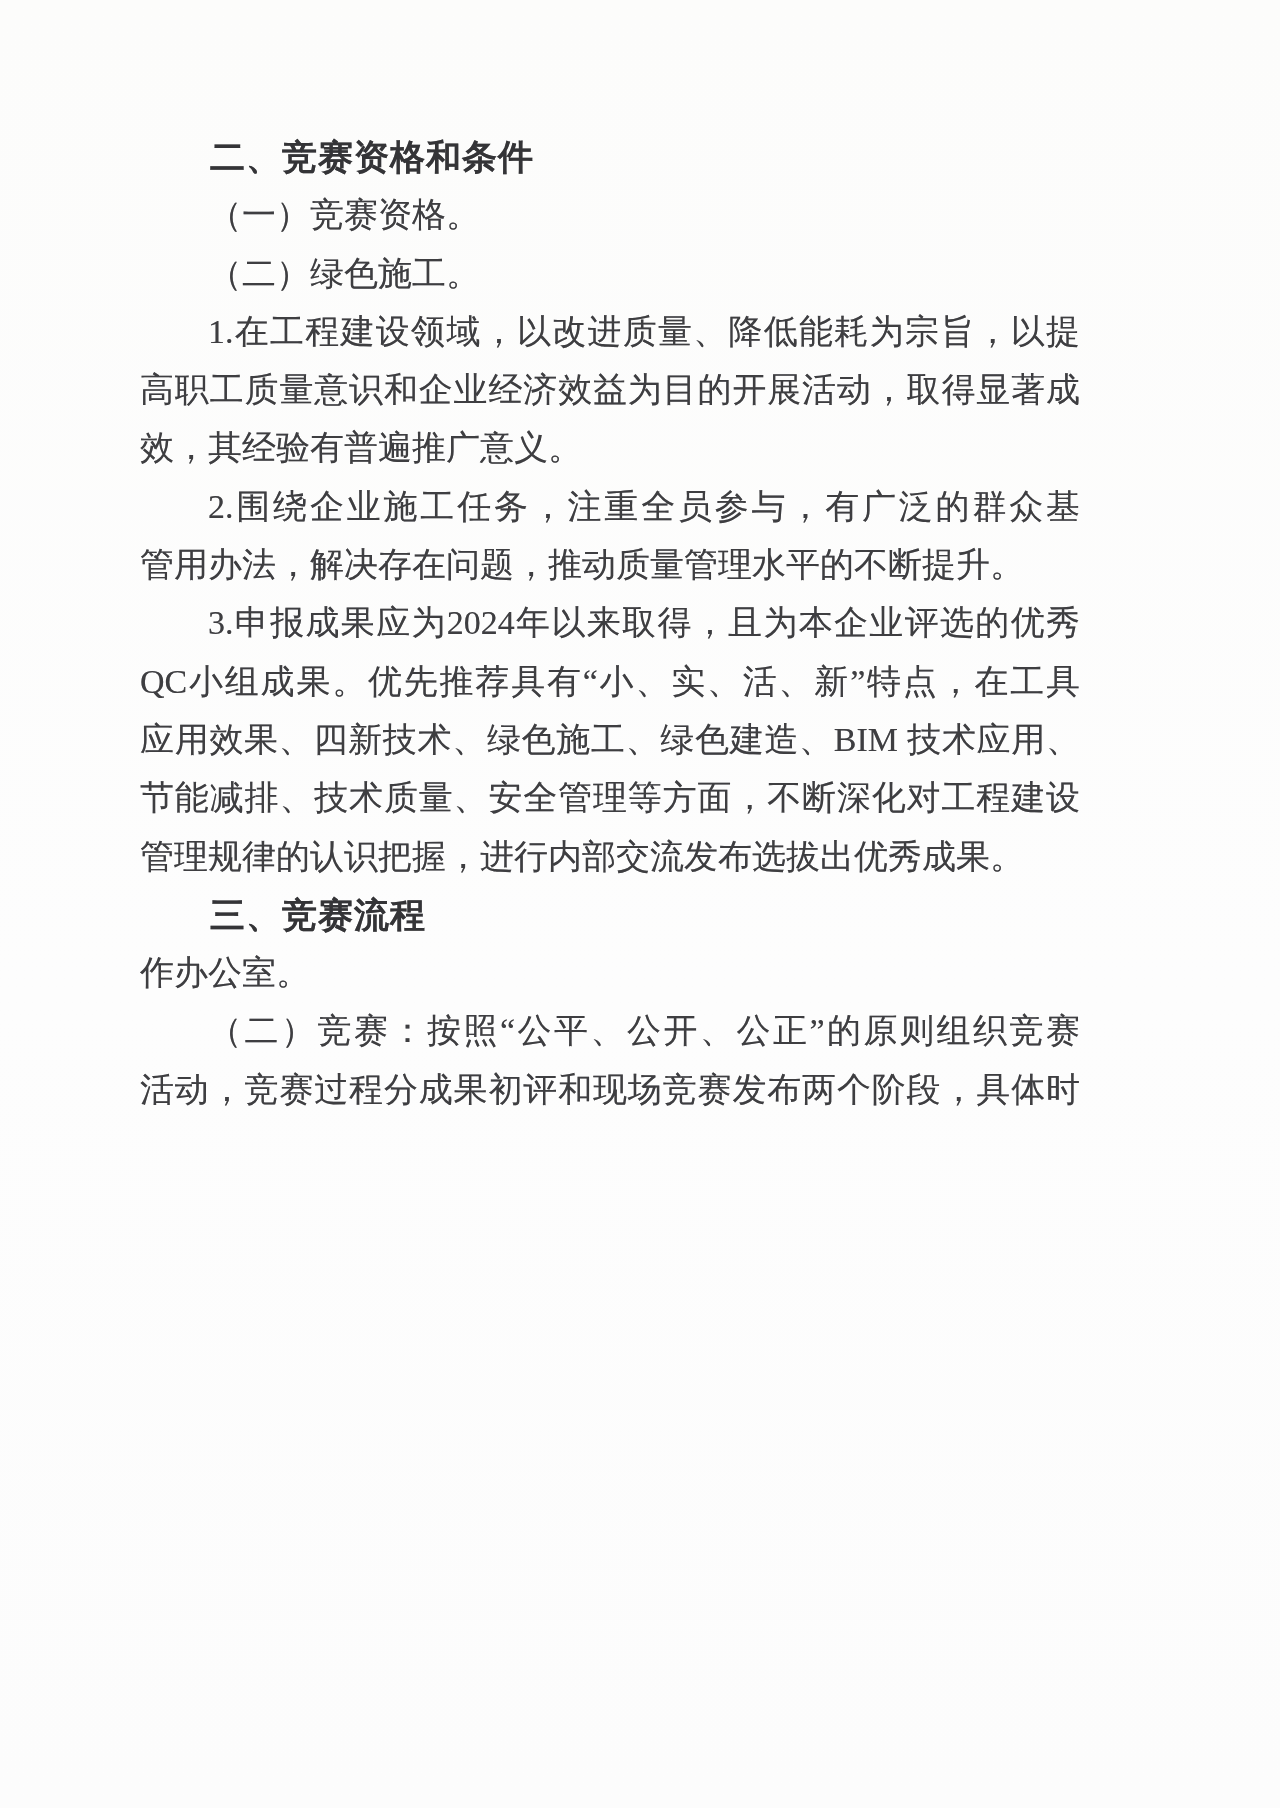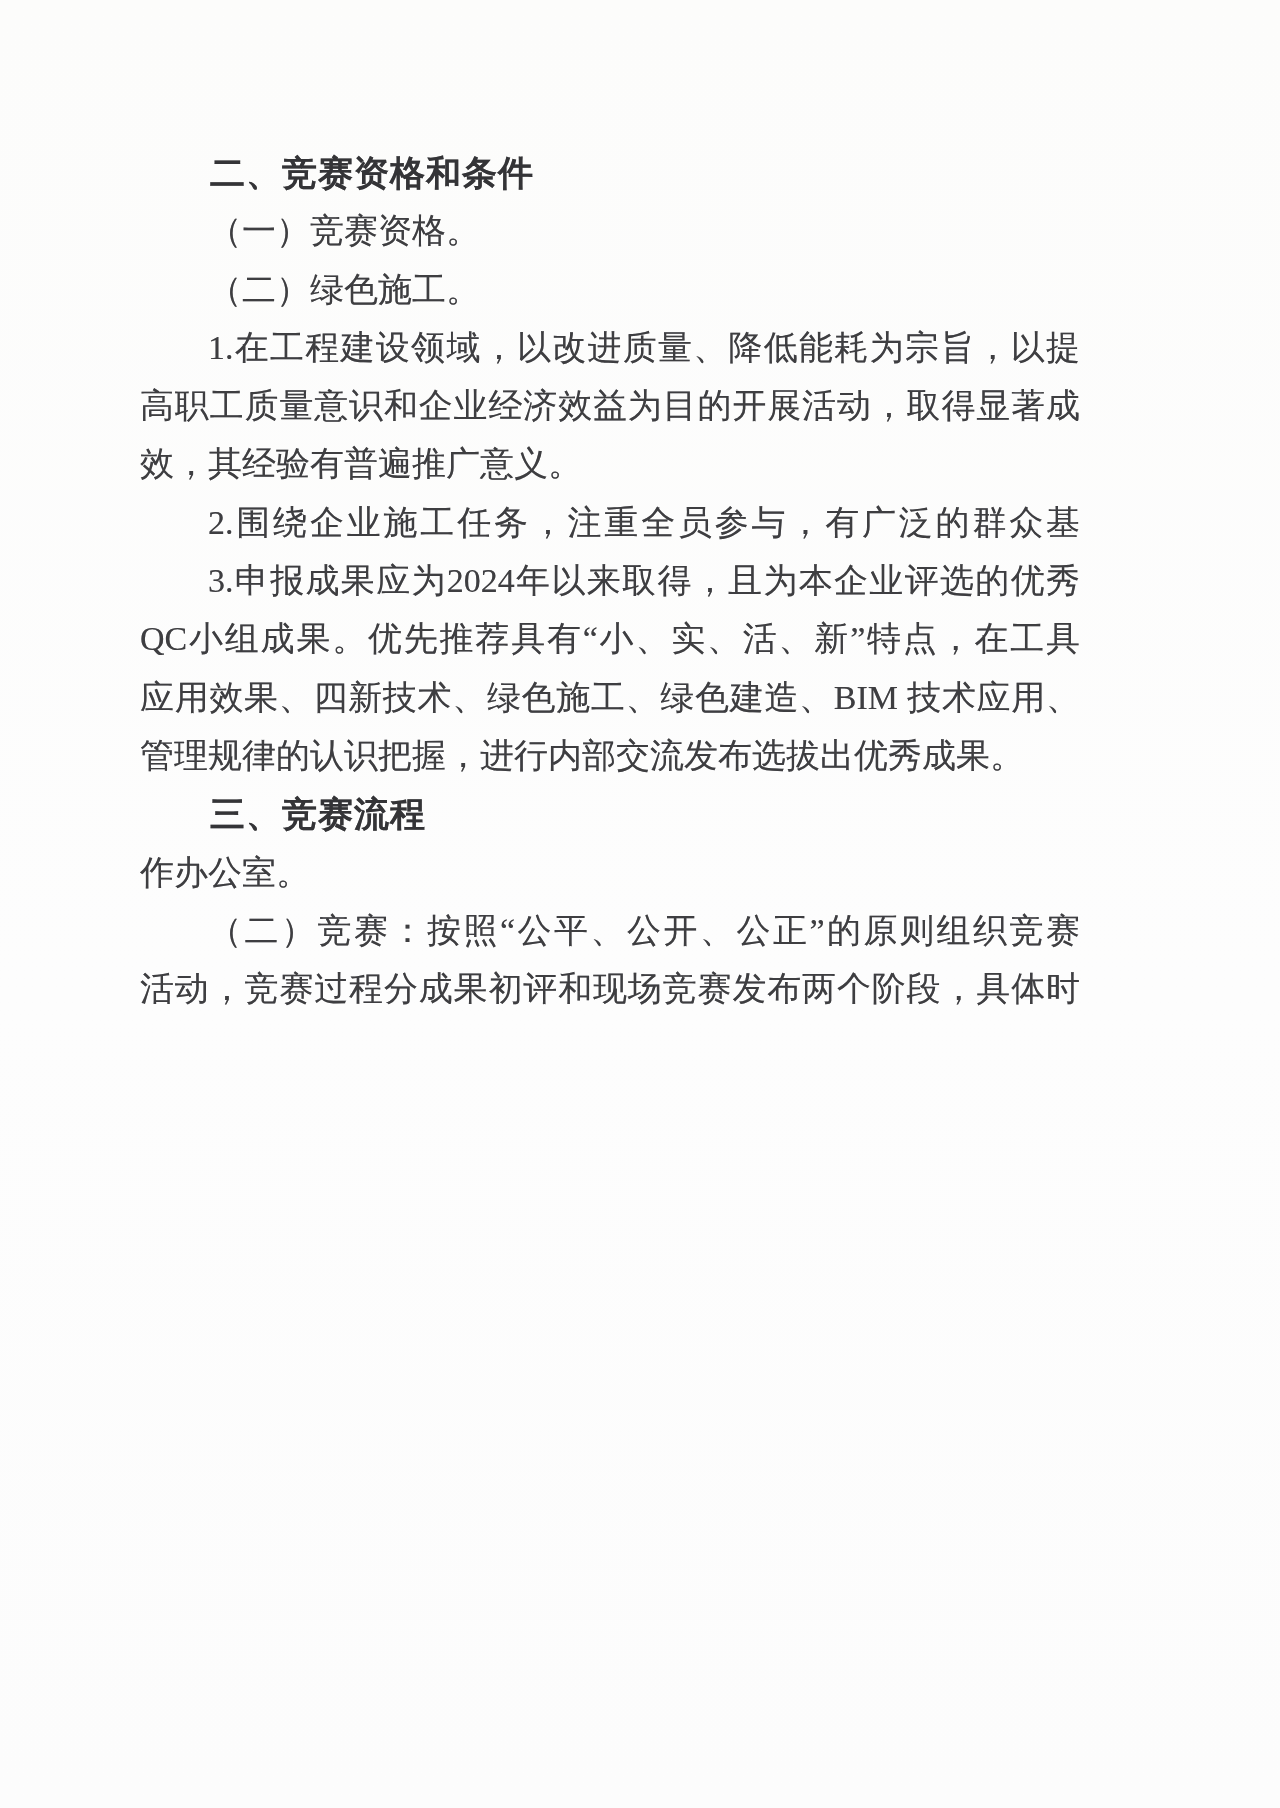--- a/index.html
+++ b/index.html
@@ -13,7 +13,7 @@
   }
   .doc{
     position:absolute;
-    top:144px;left:140px;
+    top:128px;left:140px;
     width:940px;
     font-family:"Liberation Serif","DejaVu Serif",serif;
     font-size:34px;

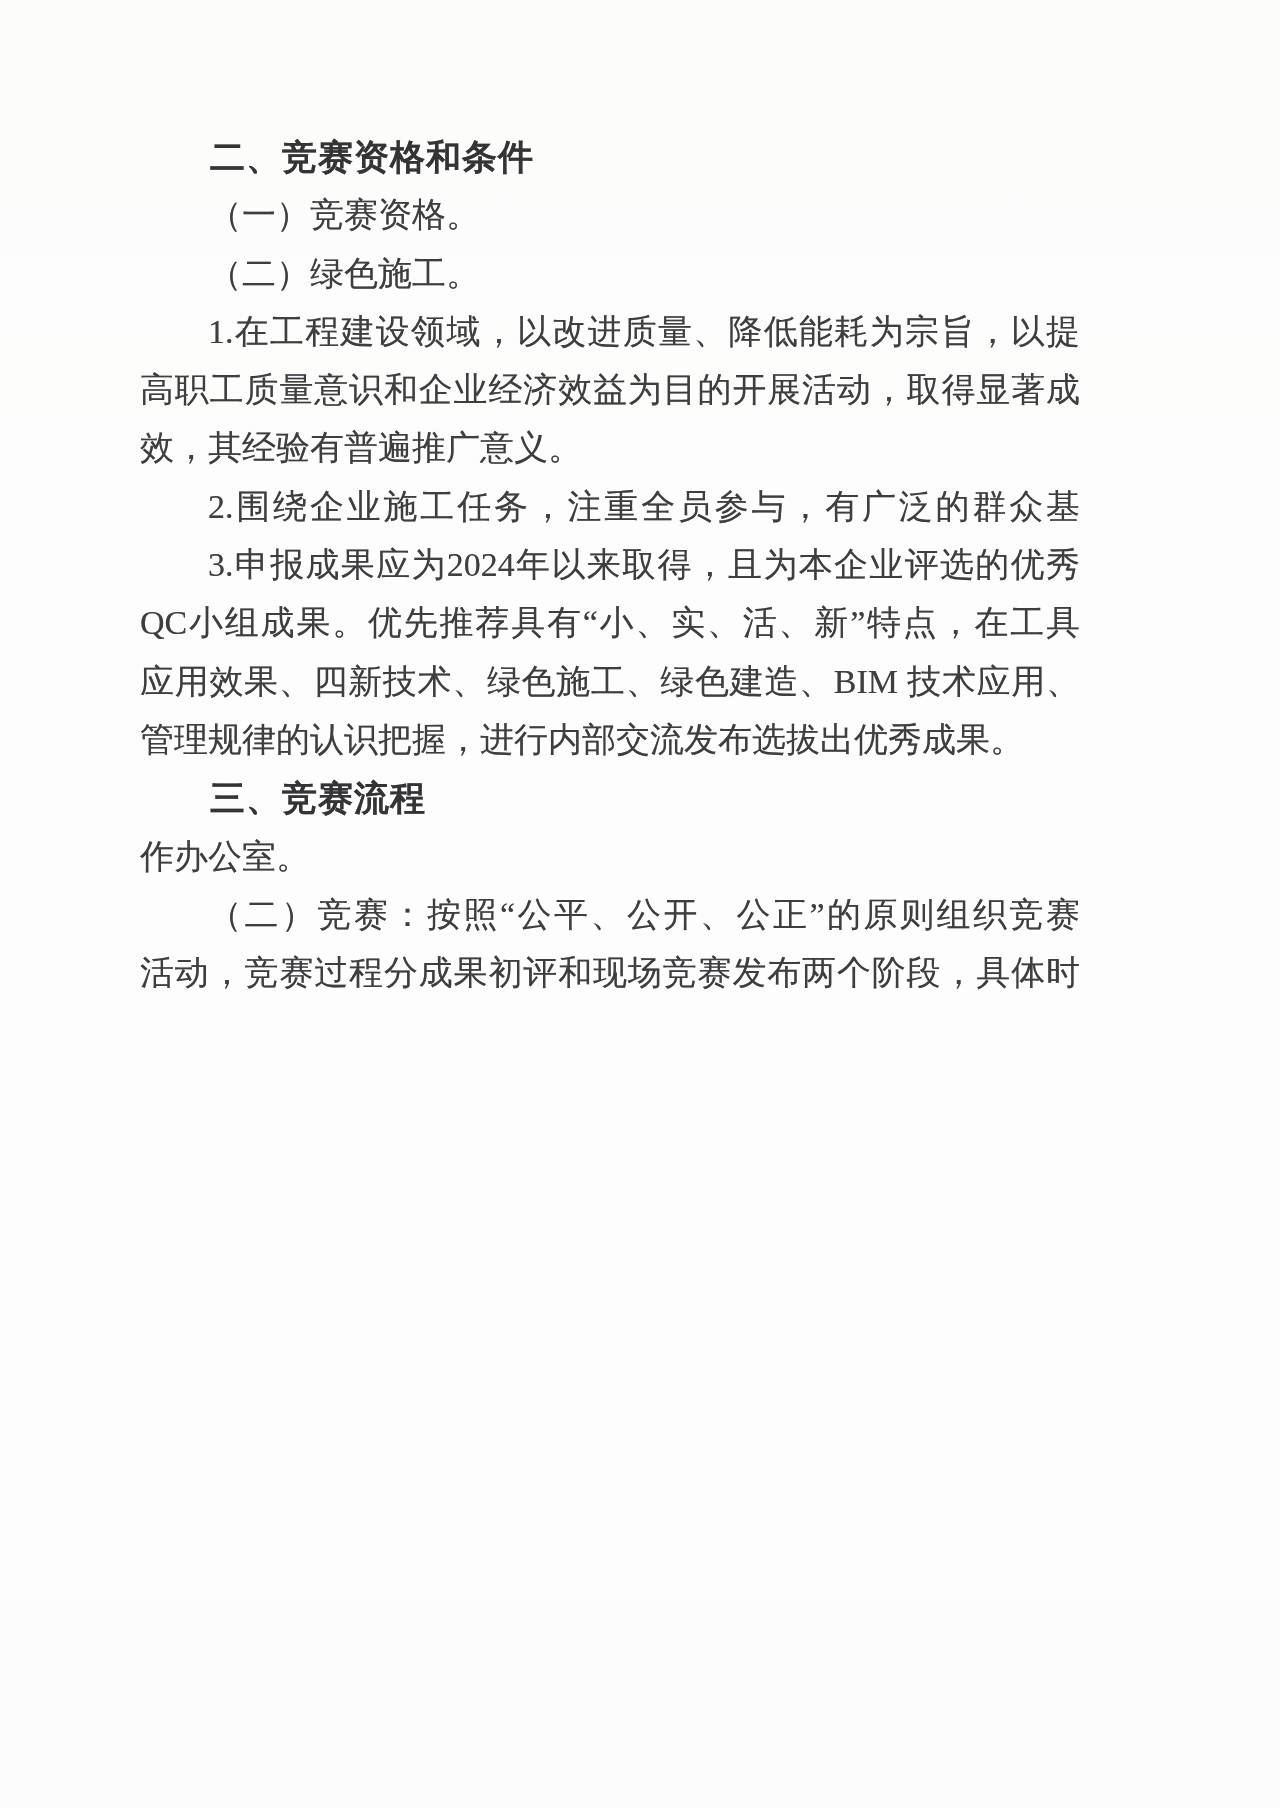--- a/index.html
+++ b/index.html
@@ -52,6 +52,7 @@
     <div class="line fill">高职工质量意识和企业经济效益为目的开展活动，取得显著成</div>
     <div class="line">效，其经验有普遍推广意义。</div>
     <div class="line indent fill">2.围绕企业施工任务，注重全员参与，有广泛的群众基础，</div>
+    <div class="line">管用办法，解决存在问题，推动质量管理水平的不断提升。</div>
     <div class="line indent fill">3.申报成果应为2024年以来取得，且为本企业评选的优秀</div>
     <div class="line fill">QC小组成果。优先推荐具有“小、实、活、新”特点，在工具</div>
     <div class="line fill">应用效果、四新技术、绿色施工、绿色建造、BIM 技术应用、</div>

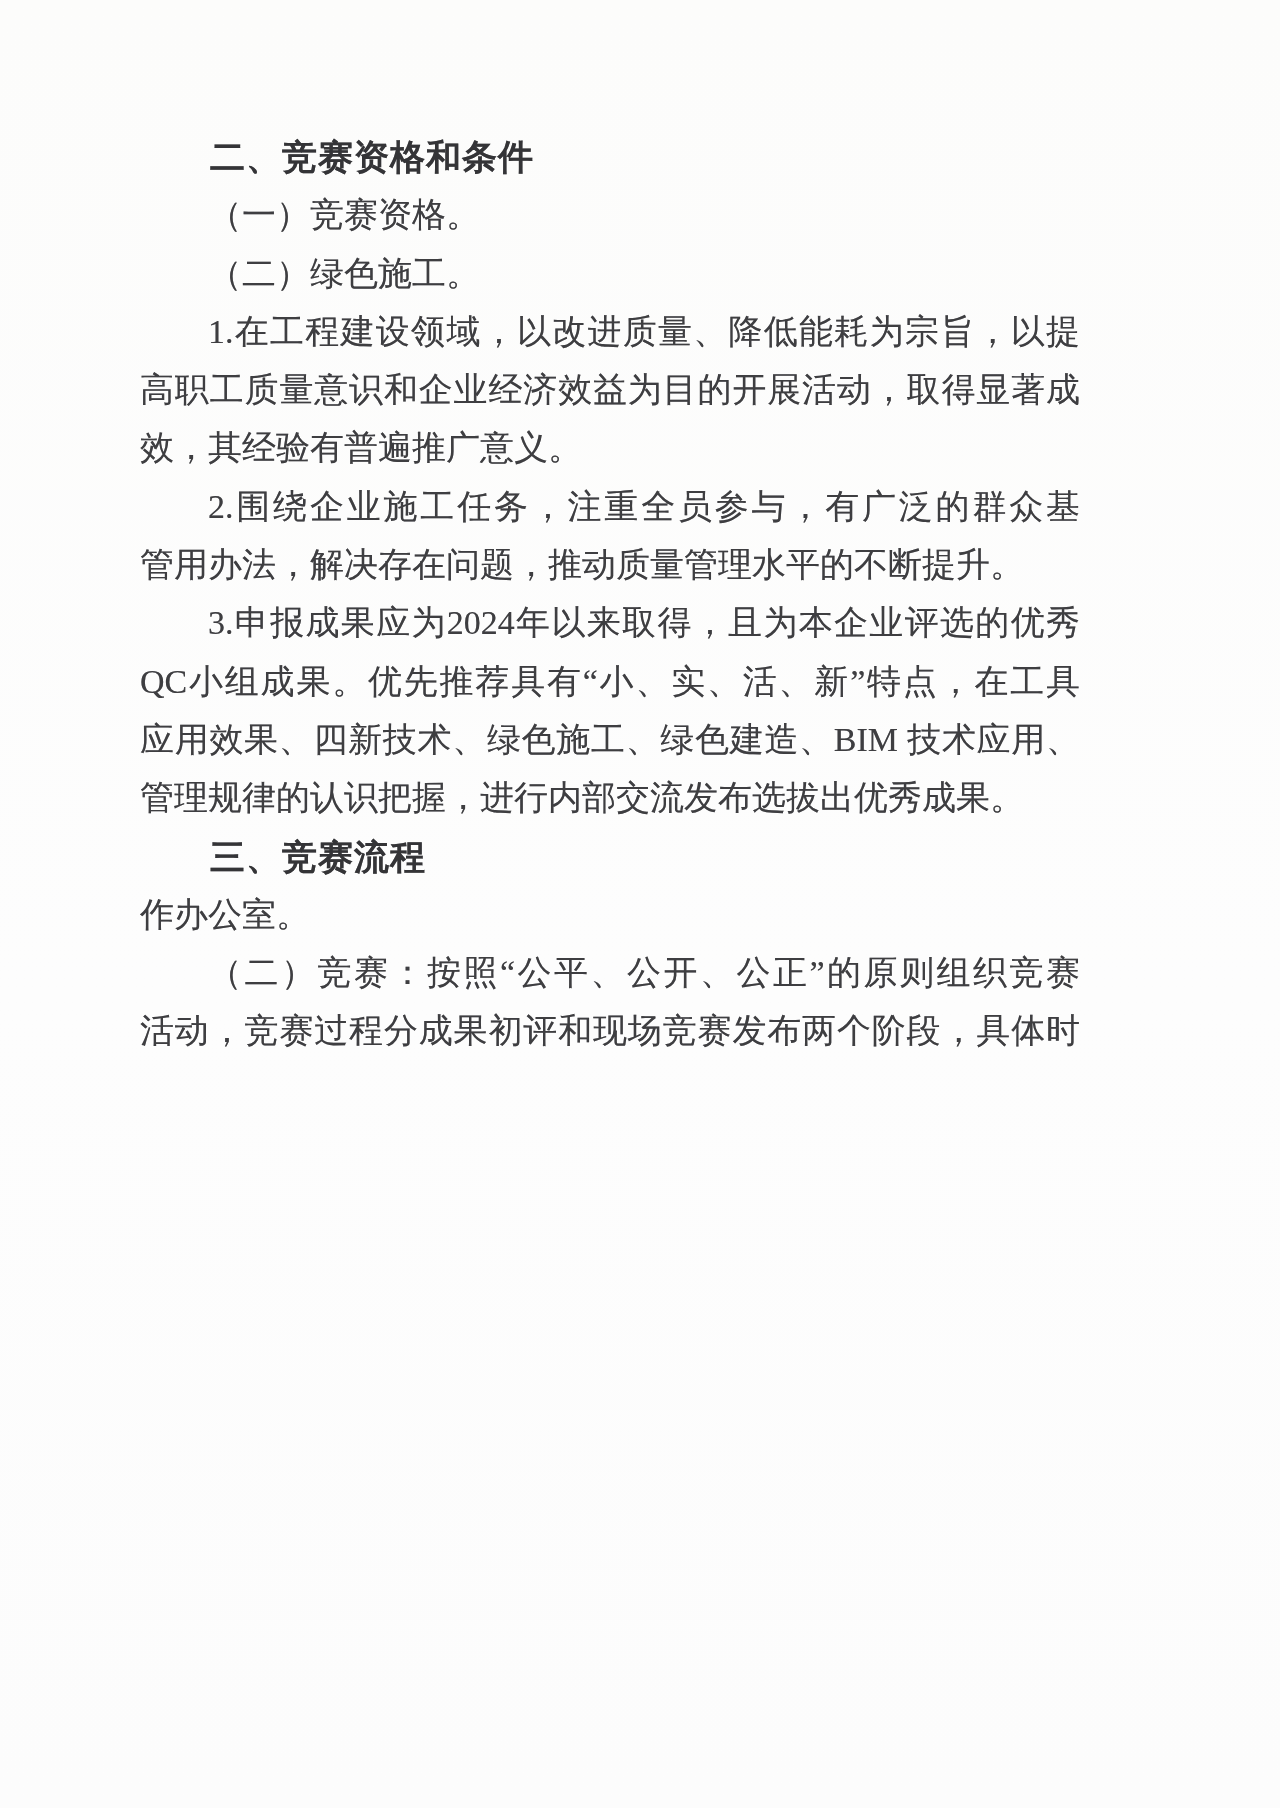--- a/index.html
+++ b/index.html
@@ -56,6 +56,7 @@
     <div class="line indent fill">3.申报成果应为2024年以来取得，且为本企业评选的优秀</div>
     <div class="line fill">QC小组成果。优先推荐具有“小、实、活、新”特点，在工具</div>
     <div class="line fill">应用效果、四新技术、绿色施工、绿色建造、BIM 技术应用、</div>
+    <div class="line fill">节能减排、技术质量、安全管理等方面，不断深化对工程建设</div>
     <div class="line">管理规律的认识把握，进行内部交流发布选拔出优秀成果。</div>
     <div class="line heading indent">三、竞赛流程</div>
     <div class="line">作办公室。</div>

